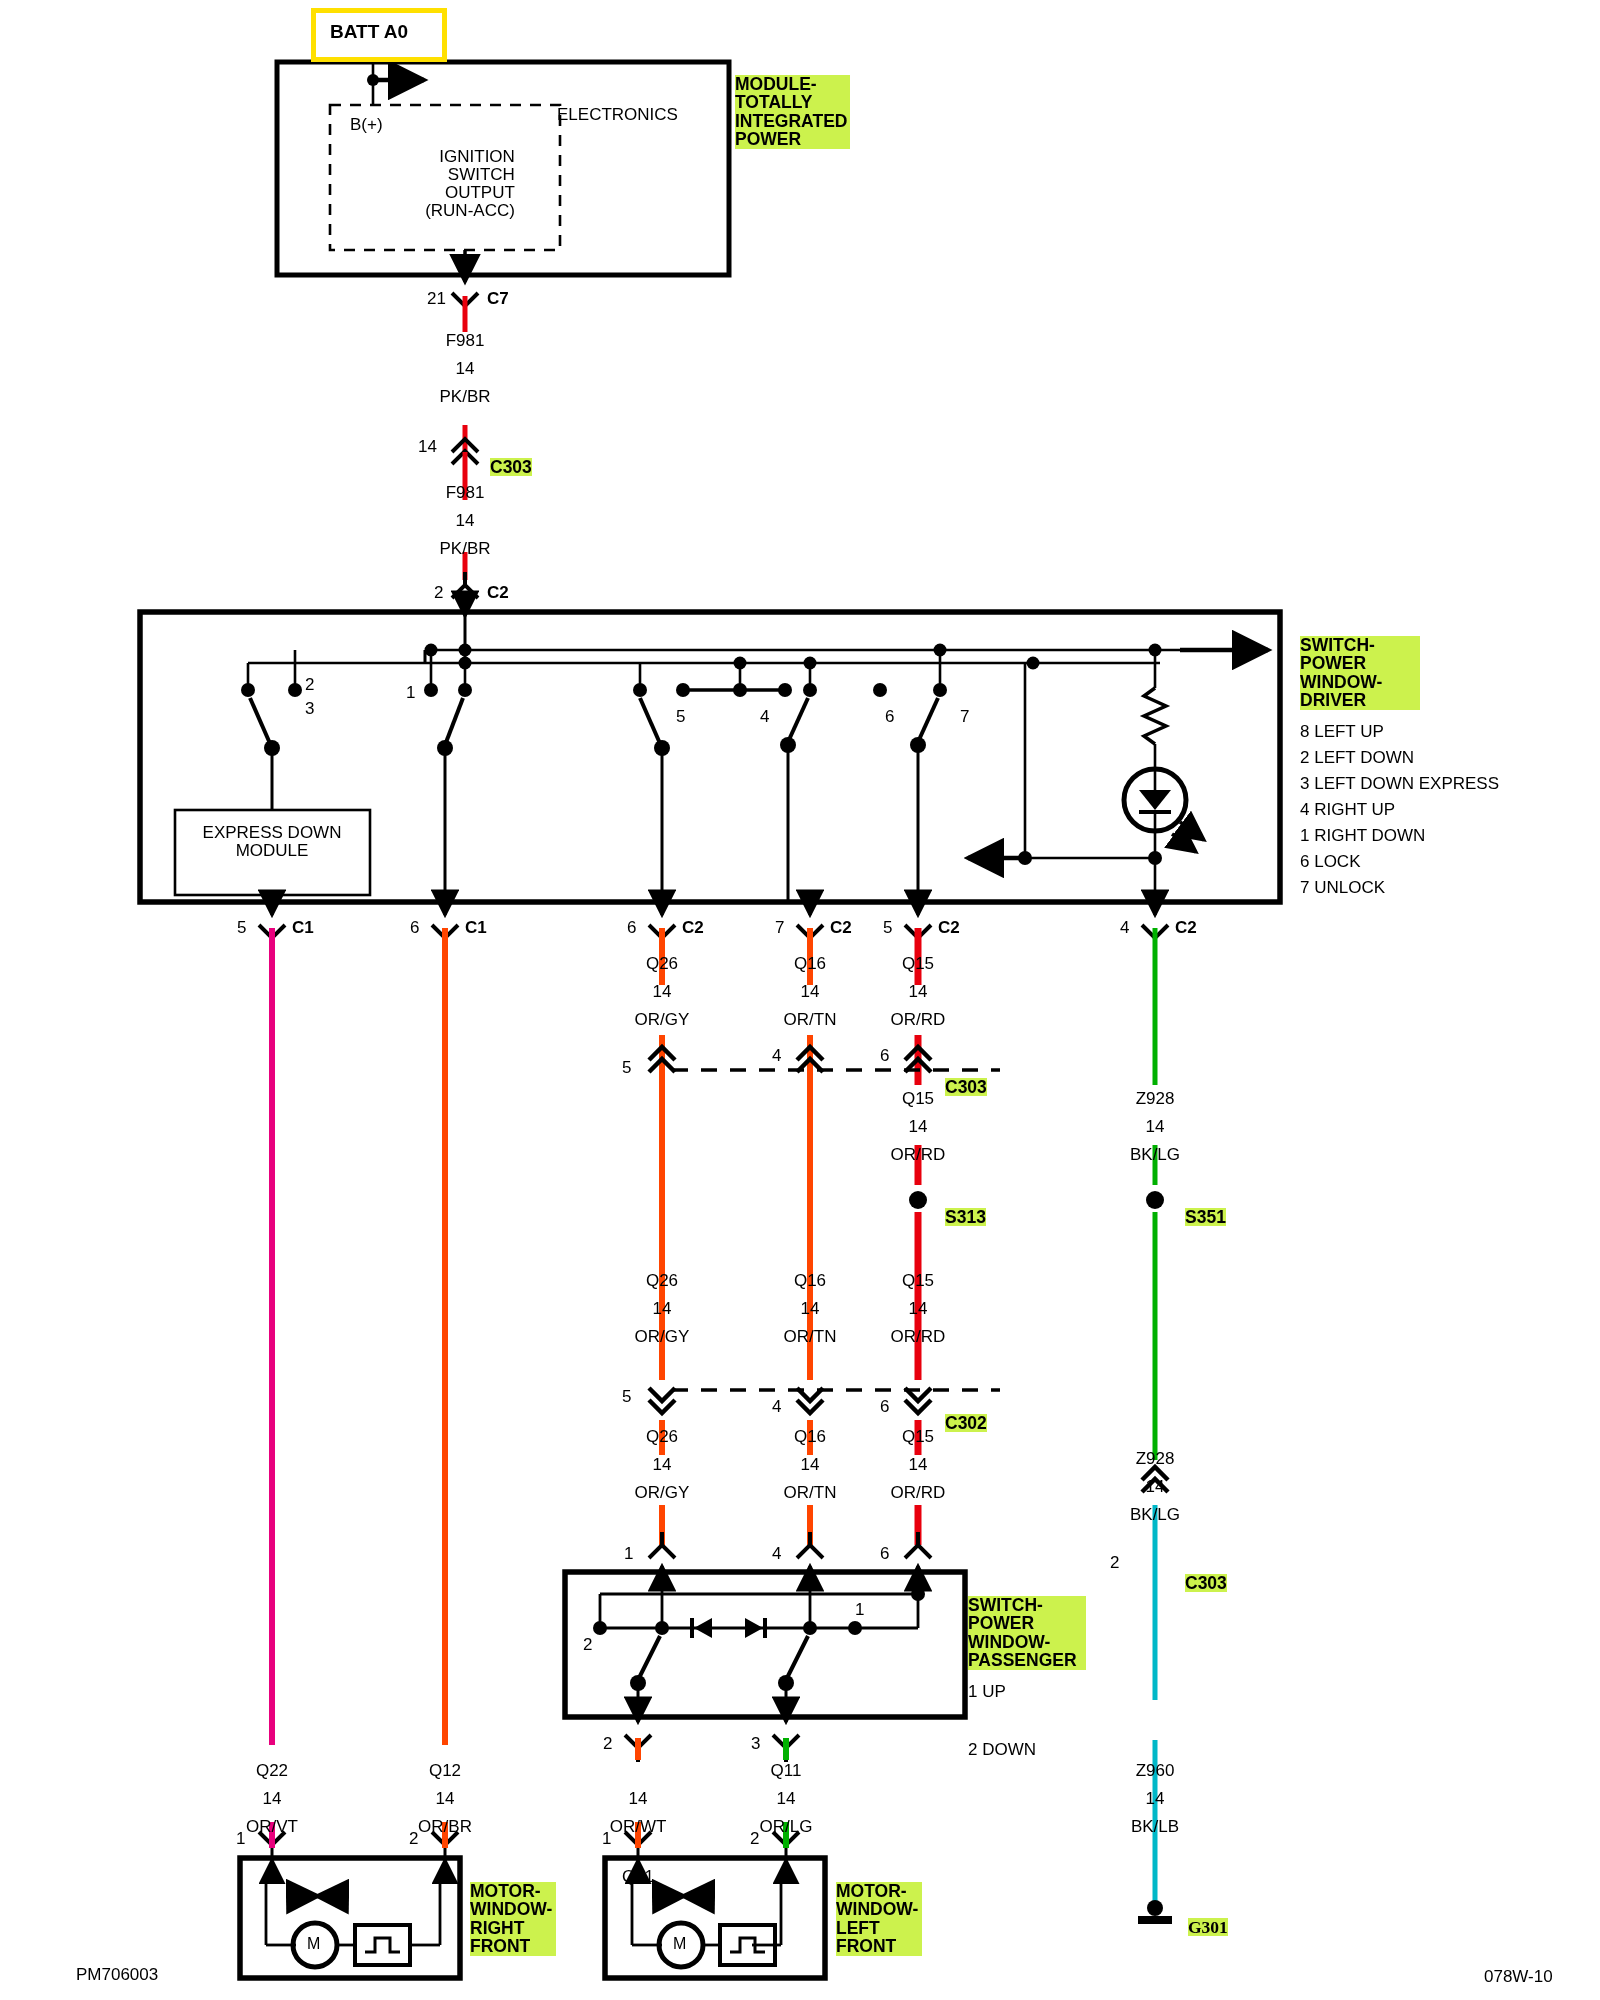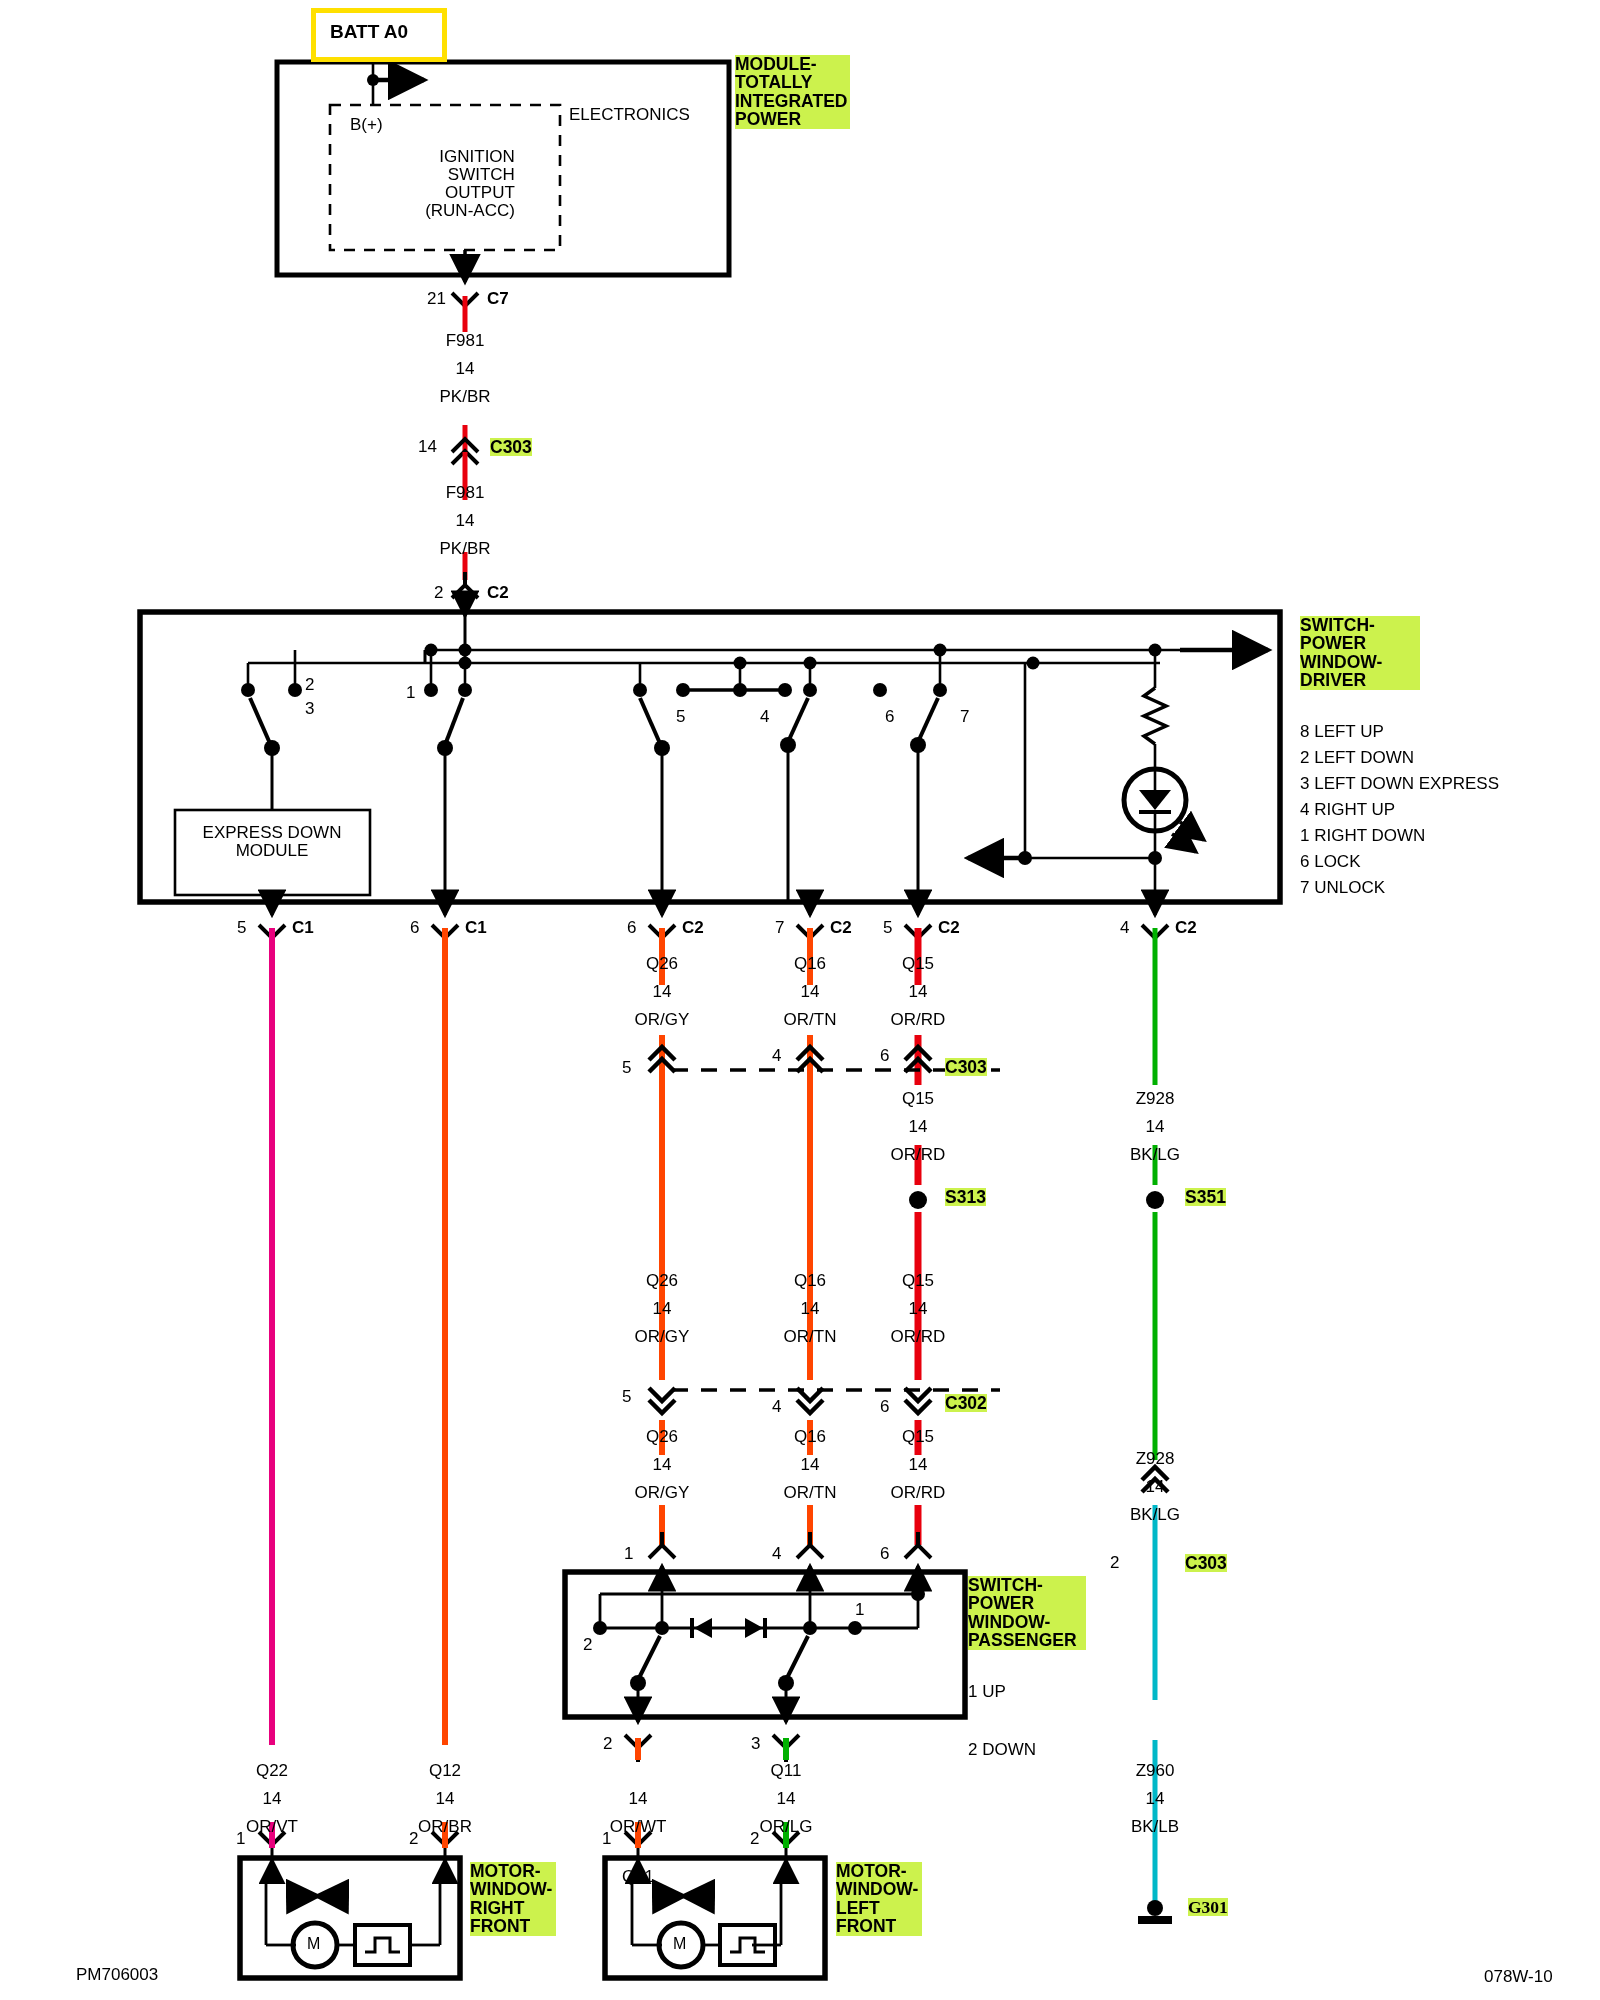--- a/index.html
+++ b/index.html
@@ -10,7 +10,7 @@
   .t{position:absolute;font-family:"Liberation Sans",sans-serif;
      font-size:17px;line-height:1.05;white-space:pre;color:#000;}
   .tb{font-weight:bold;}
-  .hl{background:#ccf24d;font-weight:bold;font-size:17.5px;}
+  .hl{background:#ccf24d;font-weight:bold;font-size:17.5px;margin-top:20px;}
   .ctr{transform:translateX(-50%);text-align:right;}
 </style>
 </head>

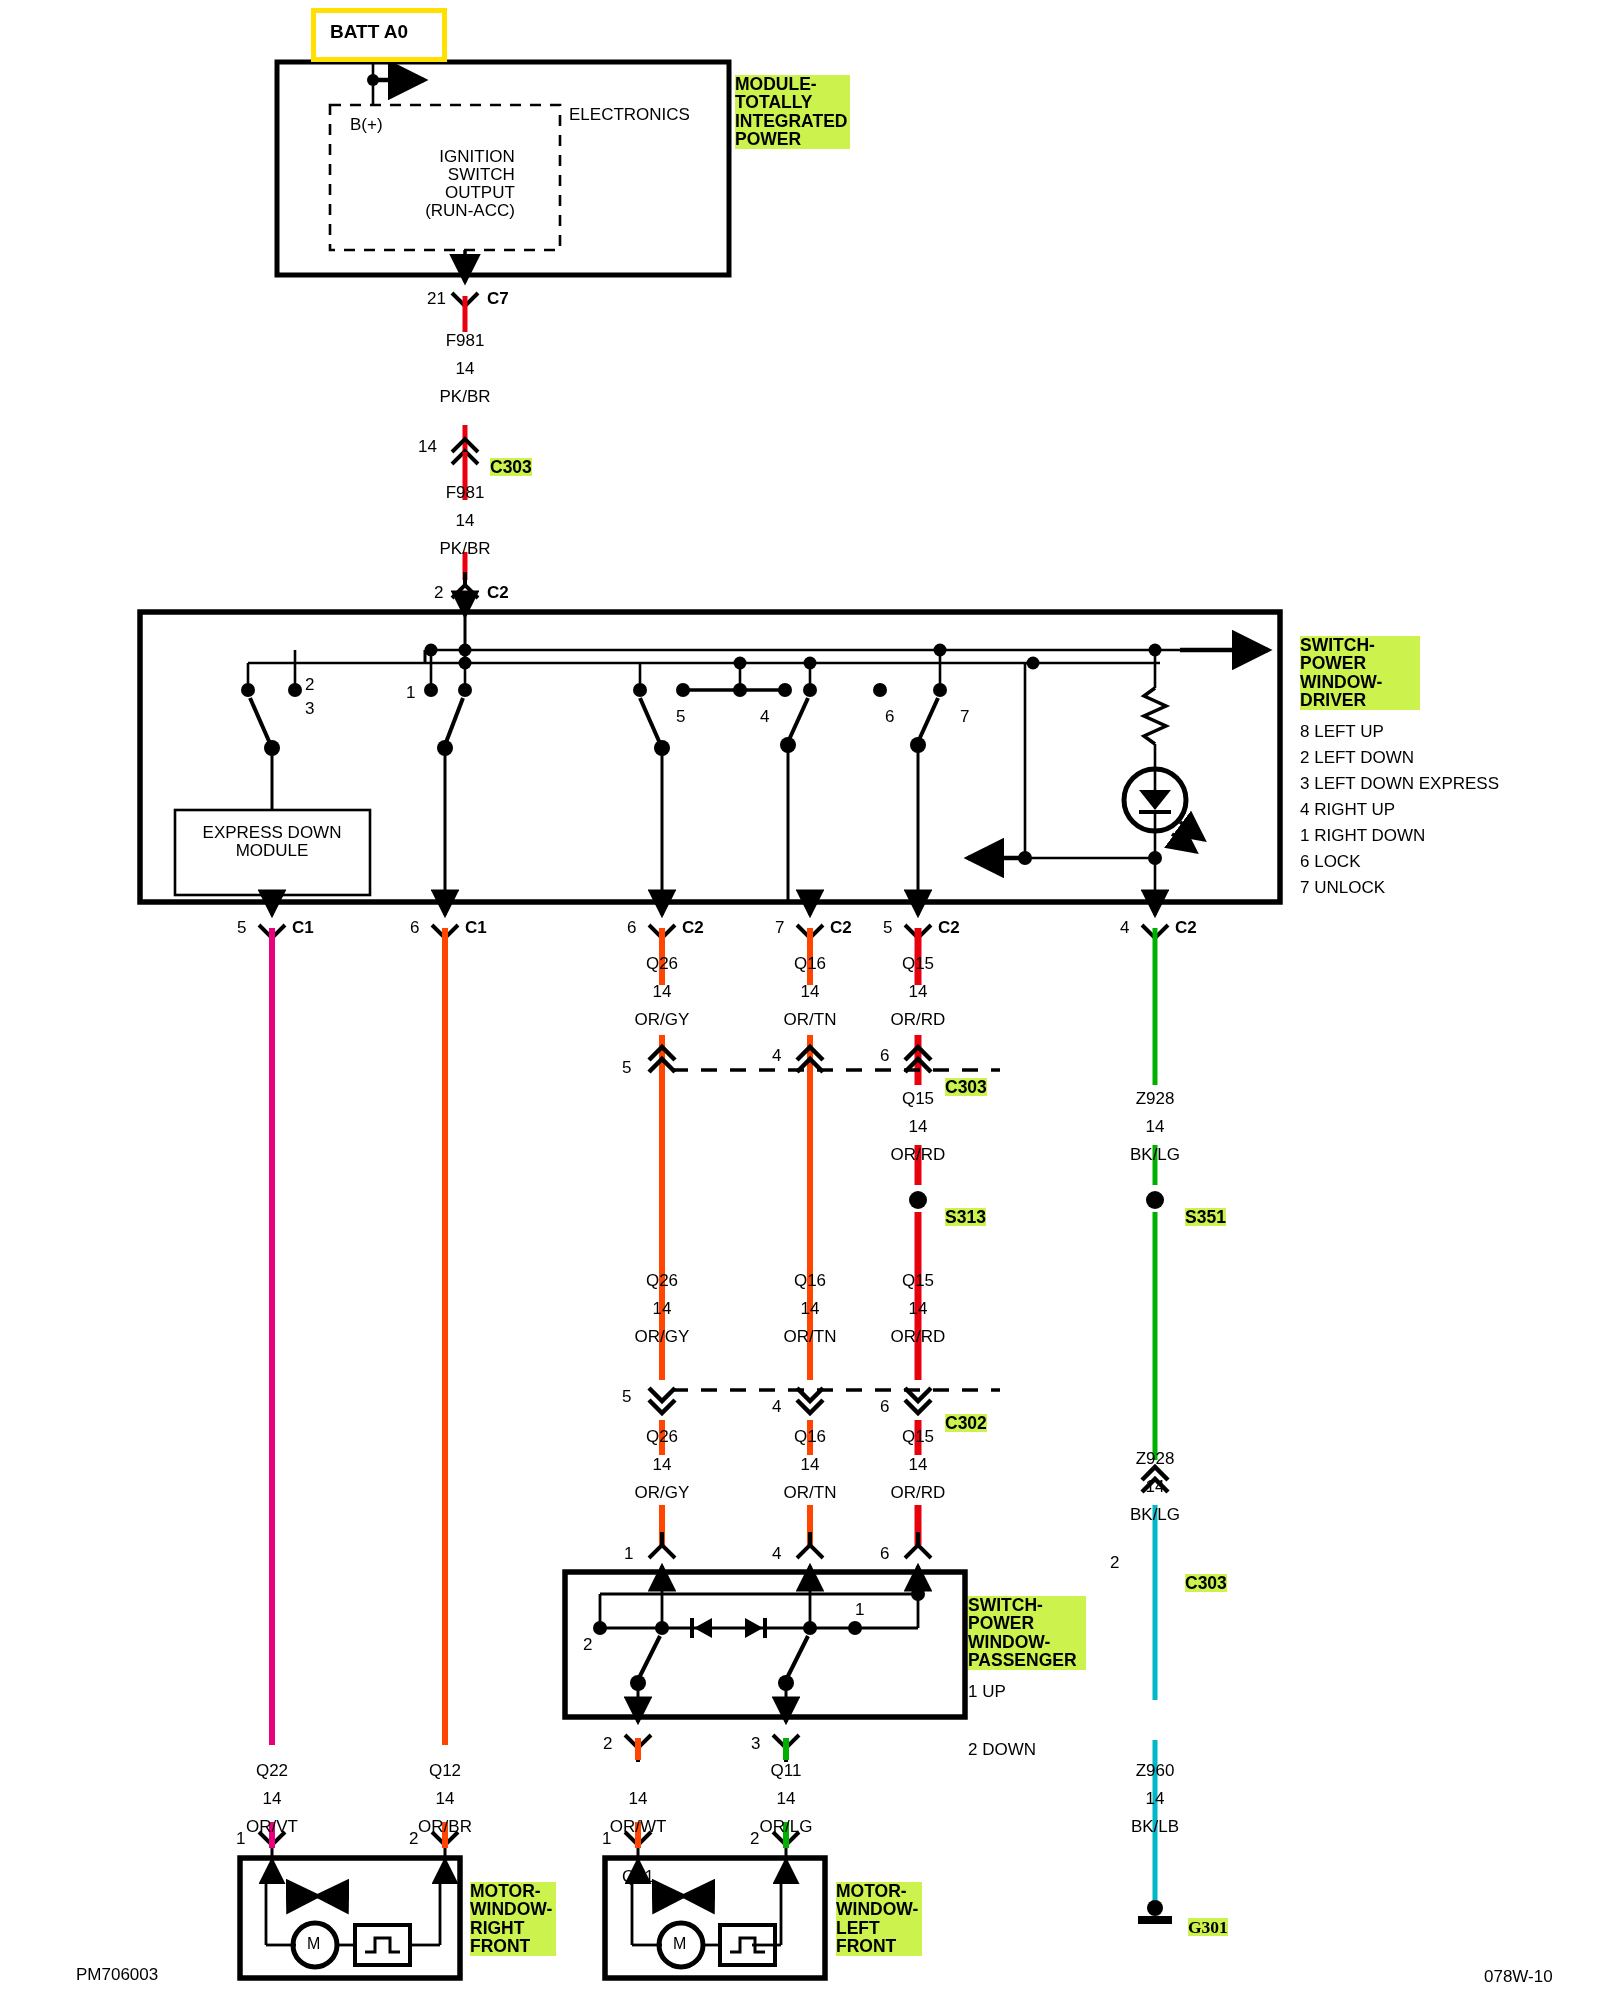--- a/index.html
+++ b/index.html
@@ -316,7 +316,7 @@
 TOTALLY
 INTEGRATED
 POWER</div>
-<div class="t" style="left:557px;top:106px;margin-left:12px;">ELECTRONICS</div>
+<div class="t" style="left:557px;top:106px;">ELECTRONICS</div>
 <div class="t" style="left:350px;top:116px;">B(+)</div>
 <div class="t ctr" style="left:470px;top:148px;">IGNITION
 SWITCH

